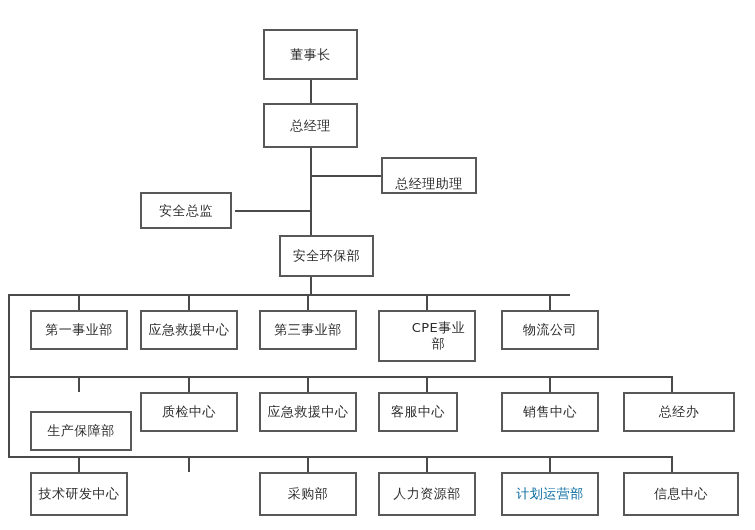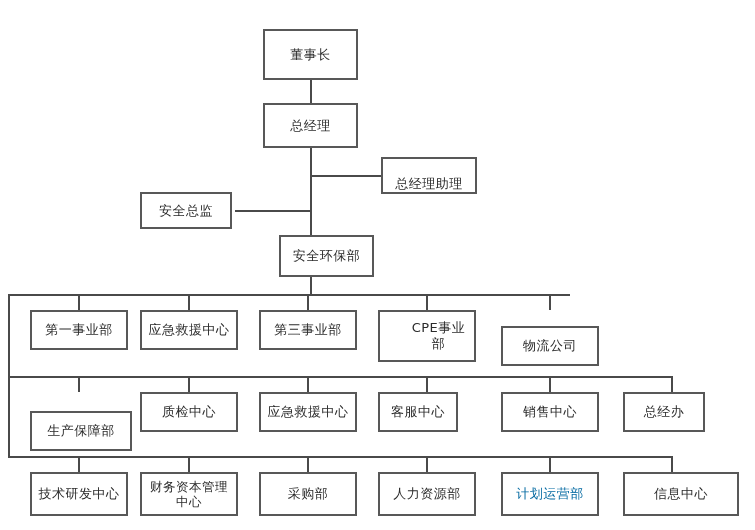--- a/index.html
+++ b/index.html
@@ -110,7 +110,7 @@
     <div class="node" style="left: 378px; top: 310px; width: 98px; height: 52px; border-color: rgb(88, 88, 88); color: rgb(43, 43, 43); padding-left: 27px;">
       <span class="label">CPE事业部</span>
     </div>
-    <div class="node" style="left: 501px; top: 310px; width: 98px; height: 40px; border-color: rgb(88, 88, 88); color: rgb(43, 43, 43); margin-top: 16px;">
+    <div class="node" style="left: 501px; top: 310px; width: 98px; height: 40px; border-color: rgb(88, 88, 88); color: rgb(43, 43, 43);">
       <span class="label">物流公司</span>
     </div>
     <div class="node" style="left: 30px; top: 411px; width: 102px; height: 40px; border-color: rgb(88, 88, 88); color: rgb(43, 43, 43); justify-content: center;">

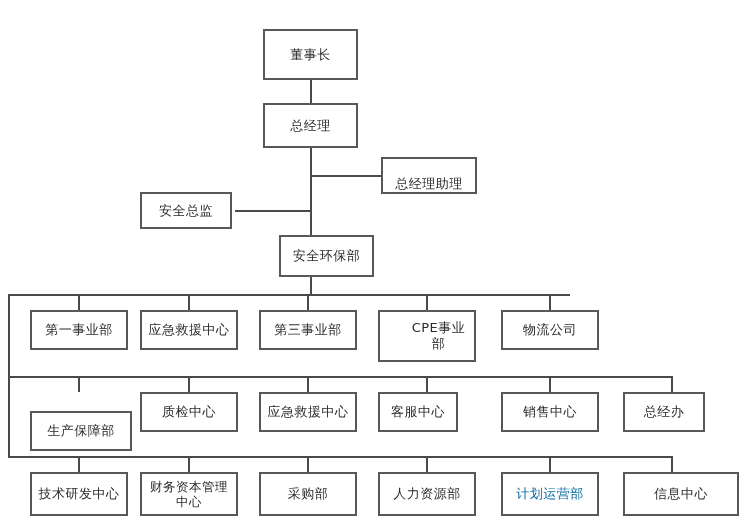--- a/index.html
+++ b/index.html
@@ -128,7 +128,7 @@
     <div class="node" style="left: 501px; top: 392px; width: 98px; height: 40px; border-color: rgb(88, 88, 88); color: rgb(43, 43, 43);">
       <span class="label">销售中心</span>
     </div>
-    <div class="node" style="left: 623px; top: 392px; width: 82px; height: 40px; border-color: rgb(88, 88, 88); color: rgb(43, 43, 43);">
+    <div class="node" style="left: 623px; top: 392px; width: 112px; height: 40px; border-color: rgb(88, 88, 88); color: rgb(43, 43, 43);">
       <span class="label">总经办</span>
     </div>
     <div class="node" style="left: 30px; top: 472px; width: 98px; height: 44px; border-color: rgb(88, 88, 88); color: rgb(43, 43, 43);">

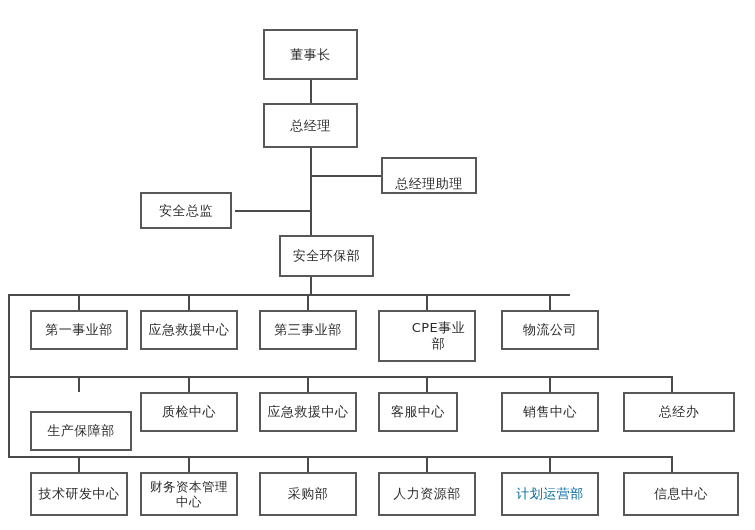--- a/index.html
+++ b/index.html
@@ -134,9 +134,6 @@
     <div class="node" style="left: 30px; top: 472px; width: 98px; height: 44px; border-color: rgb(88, 88, 88); color: rgb(43, 43, 43);">
       <span class="label">技术研发中心</span>
     </div>
-    <div class="node wrap" style="left: 140px; top: 472px; width: 98px; height: 44px; border-color: rgb(88, 88, 88); color: rgb(43, 43, 43);">
-      <span class="label">财务资本管理中心</span>
-    </div>
     <div class="node" style="left: 259px; top: 472px; width: 98px; height: 44px; border-color: rgb(88, 88, 88); color: rgb(43, 43, 43);">
       <span class="label">采购部</span>
     </div>

